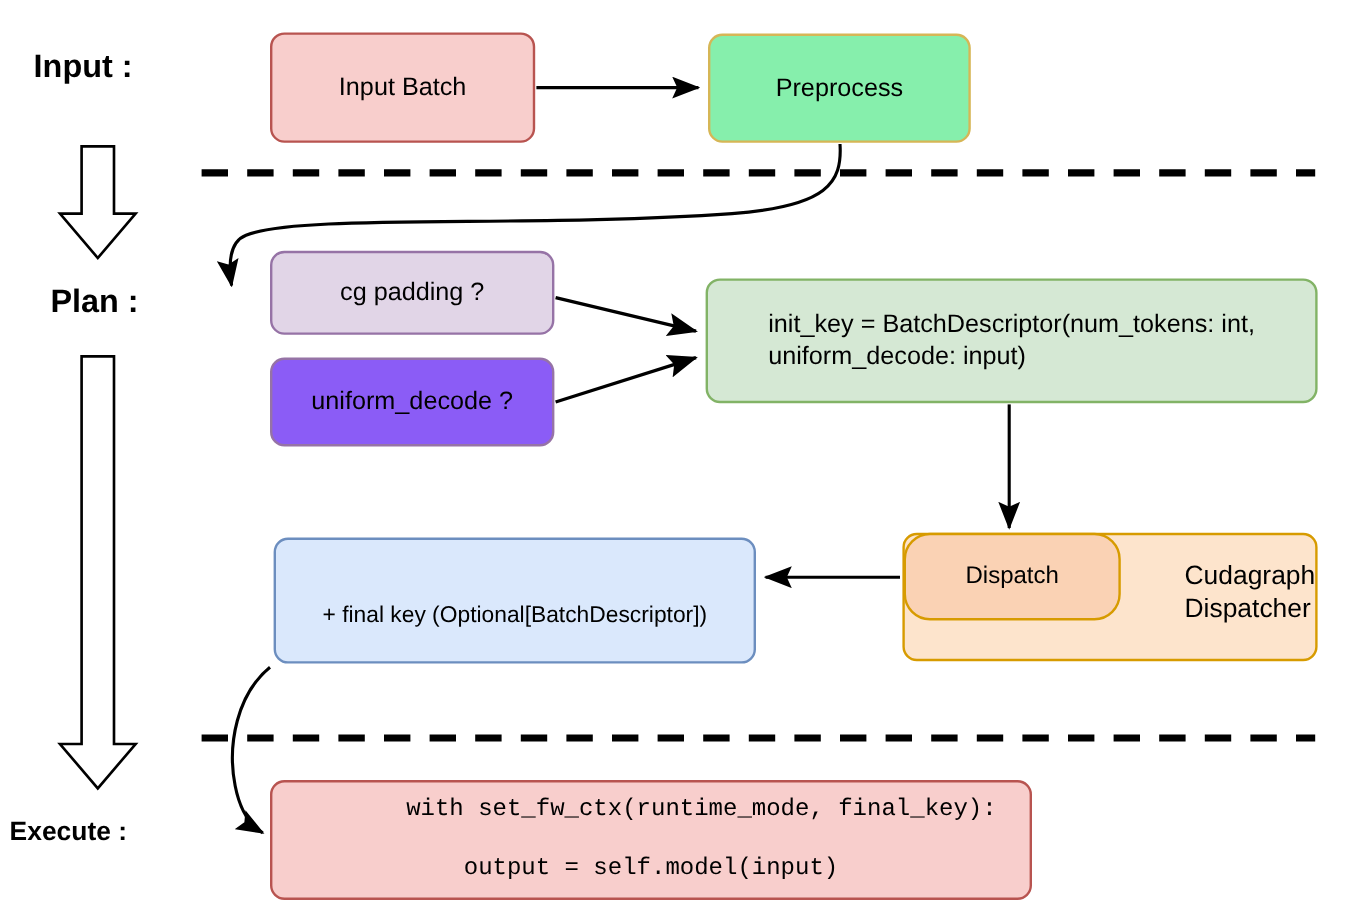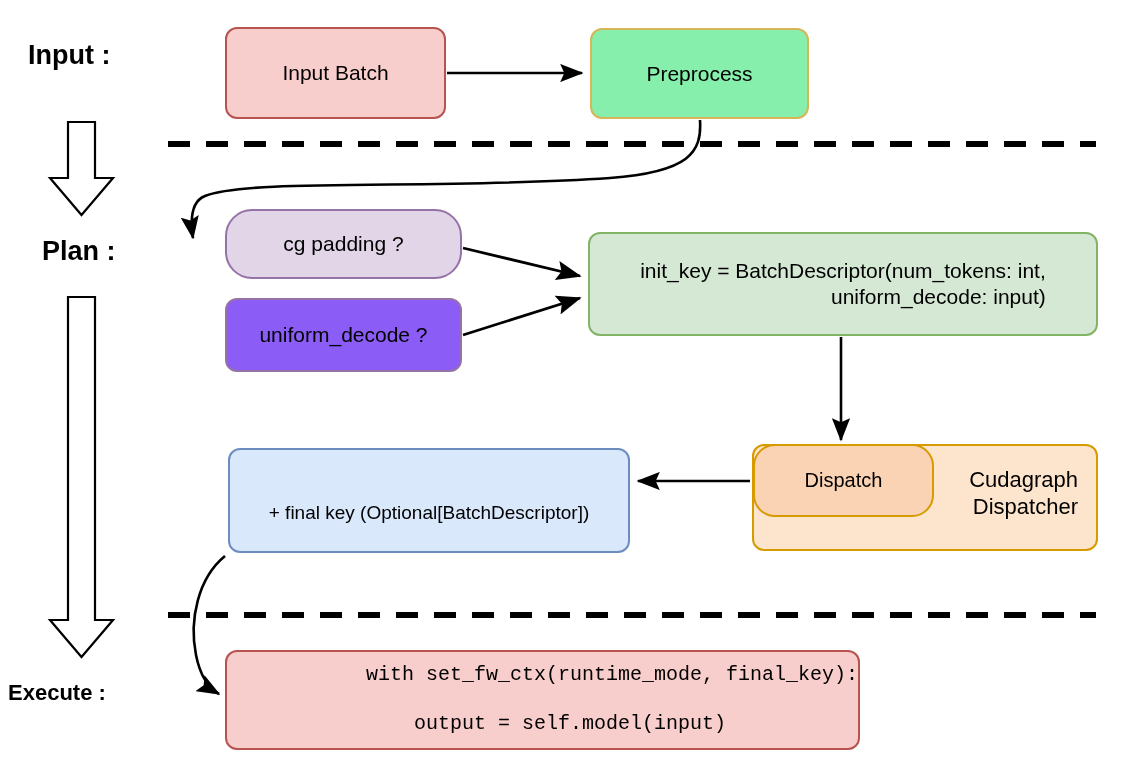--- a/index.html
+++ b/index.html
@@ -31,7 +31,7 @@
     display: flex;
     align-items: center;
     justify-content: center;
-    text-align: right;
+    text-align: left;
     border-style: solid;
     border-width: 2px;
     border-radius: 12px;

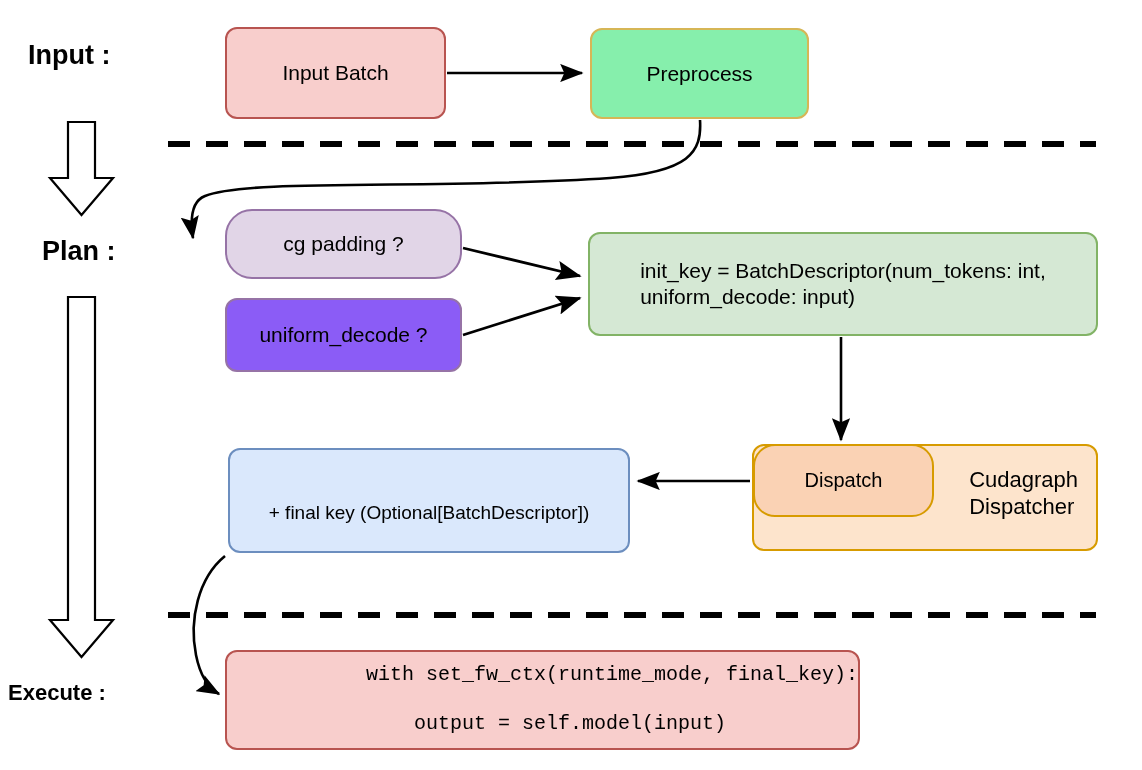--- a/index.html
+++ b/index.html
@@ -63,7 +63,7 @@
   }
   #node-cg-padding {
     left: 225px; top: 209px; width: 237px; height: 70px;
-    background: #E1D5E7; border-color: #9673A6; font-size: 21px; border-radius: 27px;
+    background: #E1D5E7; border-color: #9673A6; font-size: 21px;
   }
   #node-uniform-decode {
     left: 225px; top: 298px; width: 237px; height: 74px;

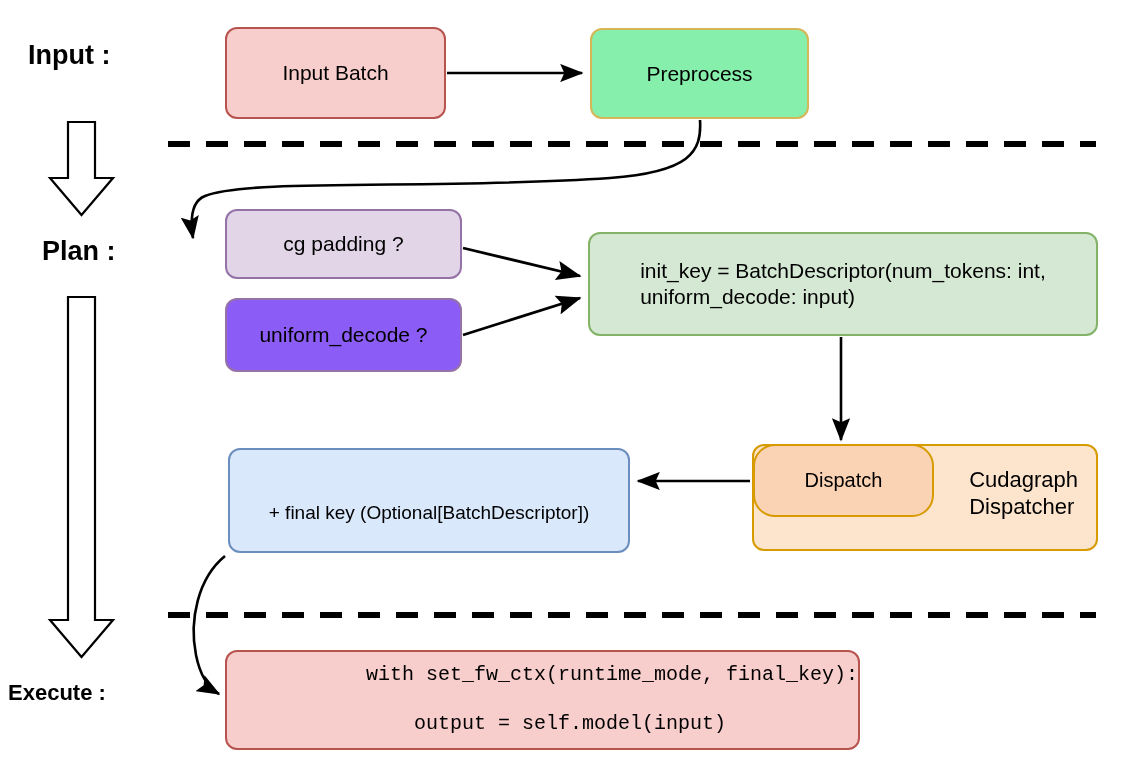--- a/index.html
+++ b/index.html
@@ -78,7 +78,7 @@
     left: 752px; top: 444px; width: 346px; height: 107px;
     background: #FDE4CC; border-color: #D79B00; font-size: 22px;
     align-items: center; justify-content: flex-end;
-    padding-right: 18px; padding-bottom: 8px;
+    padding-bottom: 8px;
   }
   #node-dispatch {
     left: 753px; top: 444px; width: 181px; height: 73px;

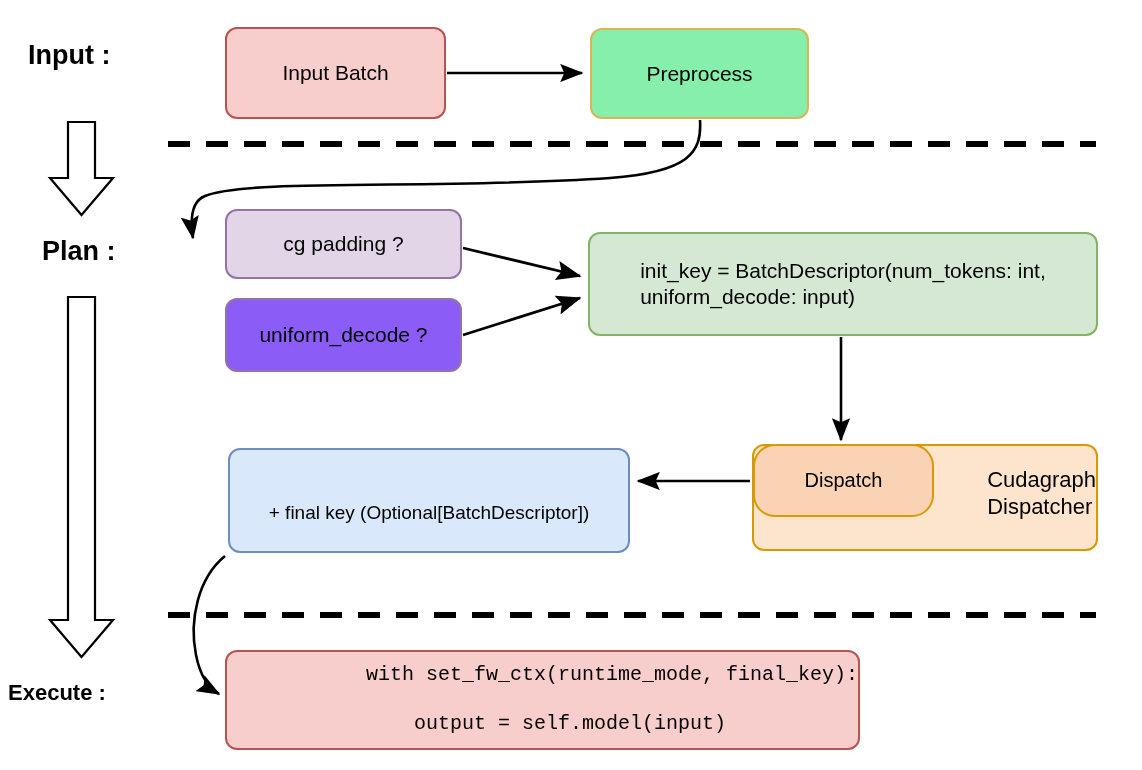--- a/index.html
+++ b/index.html
@@ -48,7 +48,7 @@
   .code-node {
     font-family: "Liberation Mono", monospace;
     text-align: left;
-    justify-content: flex-end;
+    justify-content: center;
     white-space: pre;
     letter-spacing: 0px;
   }

